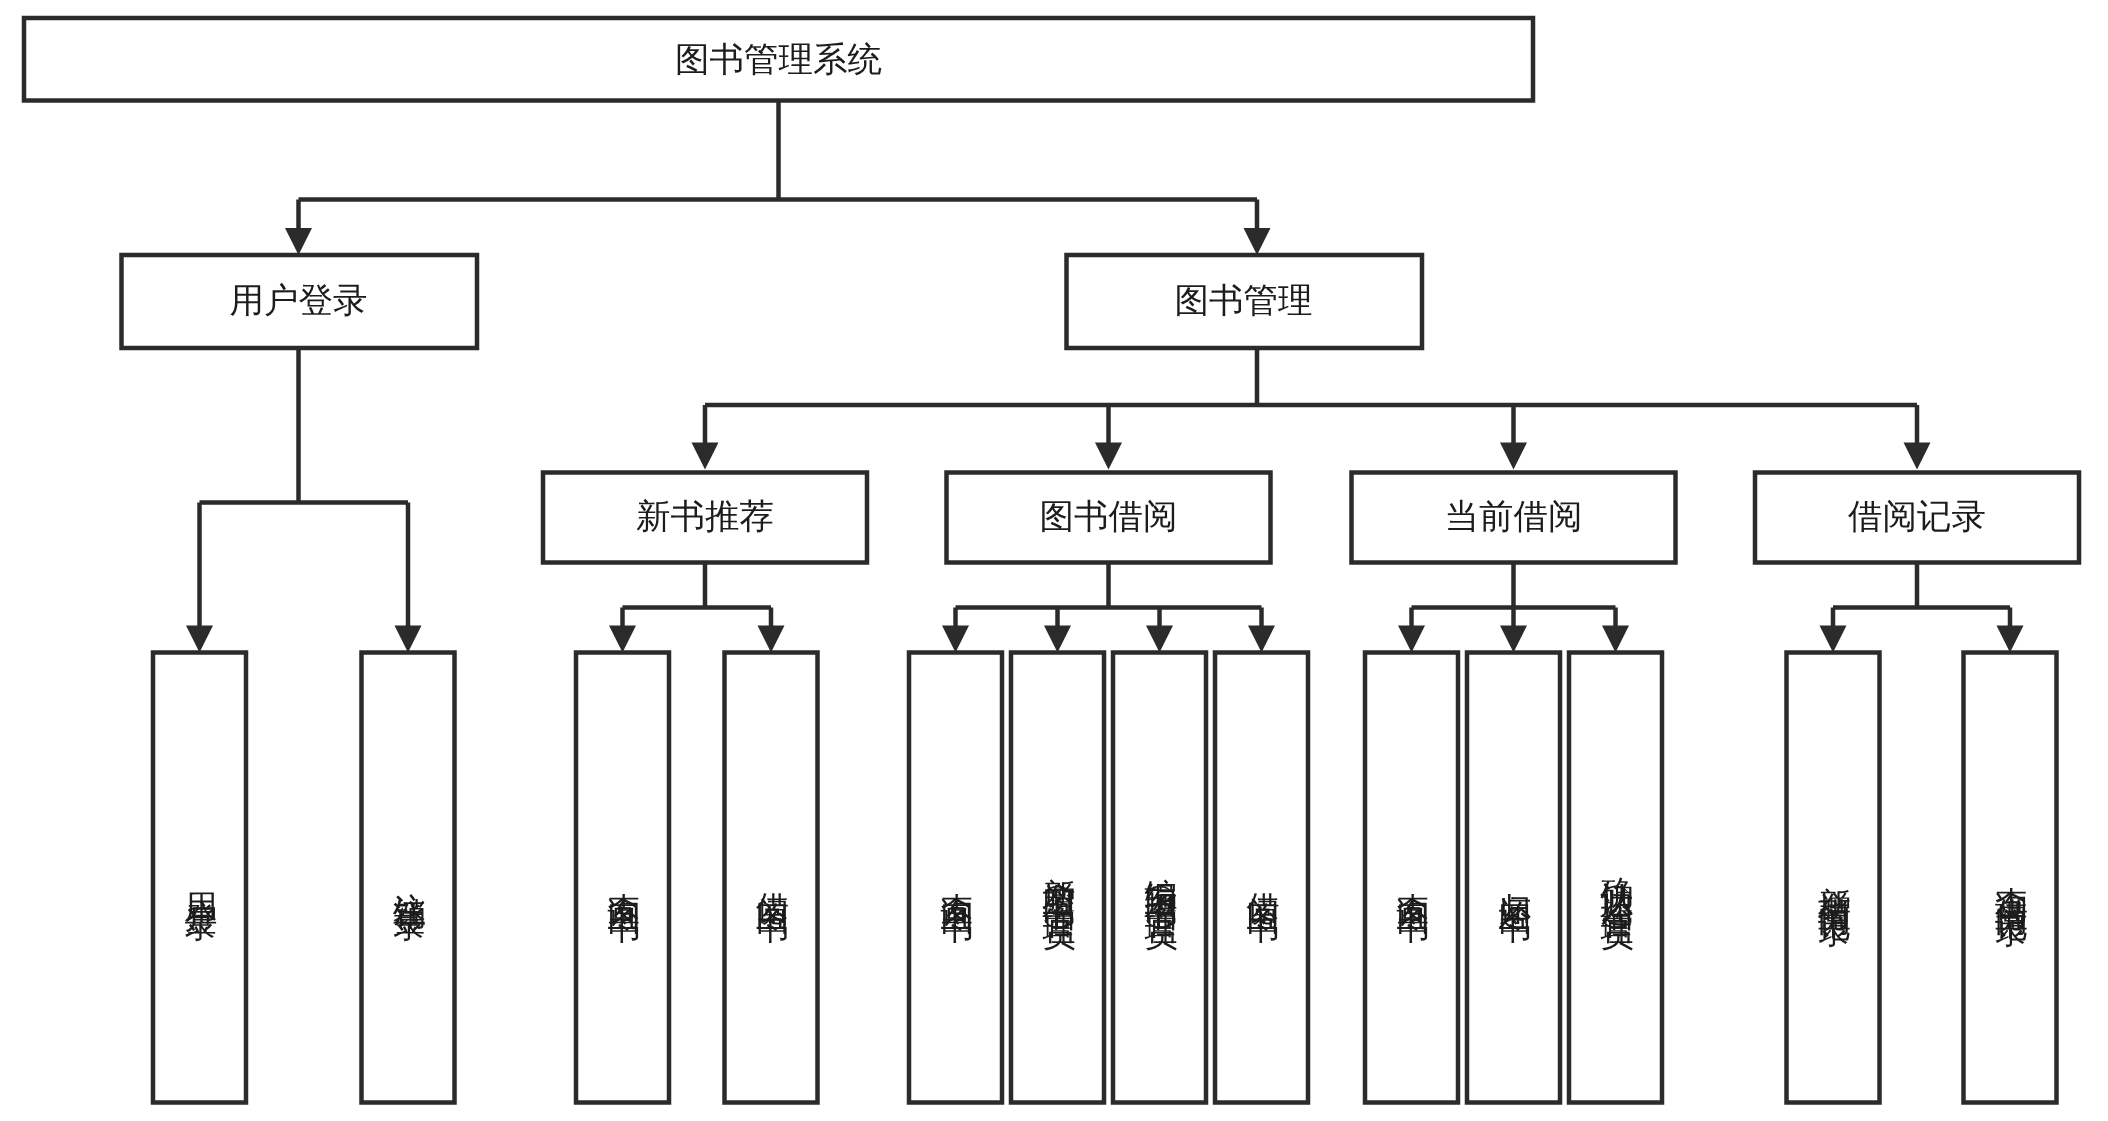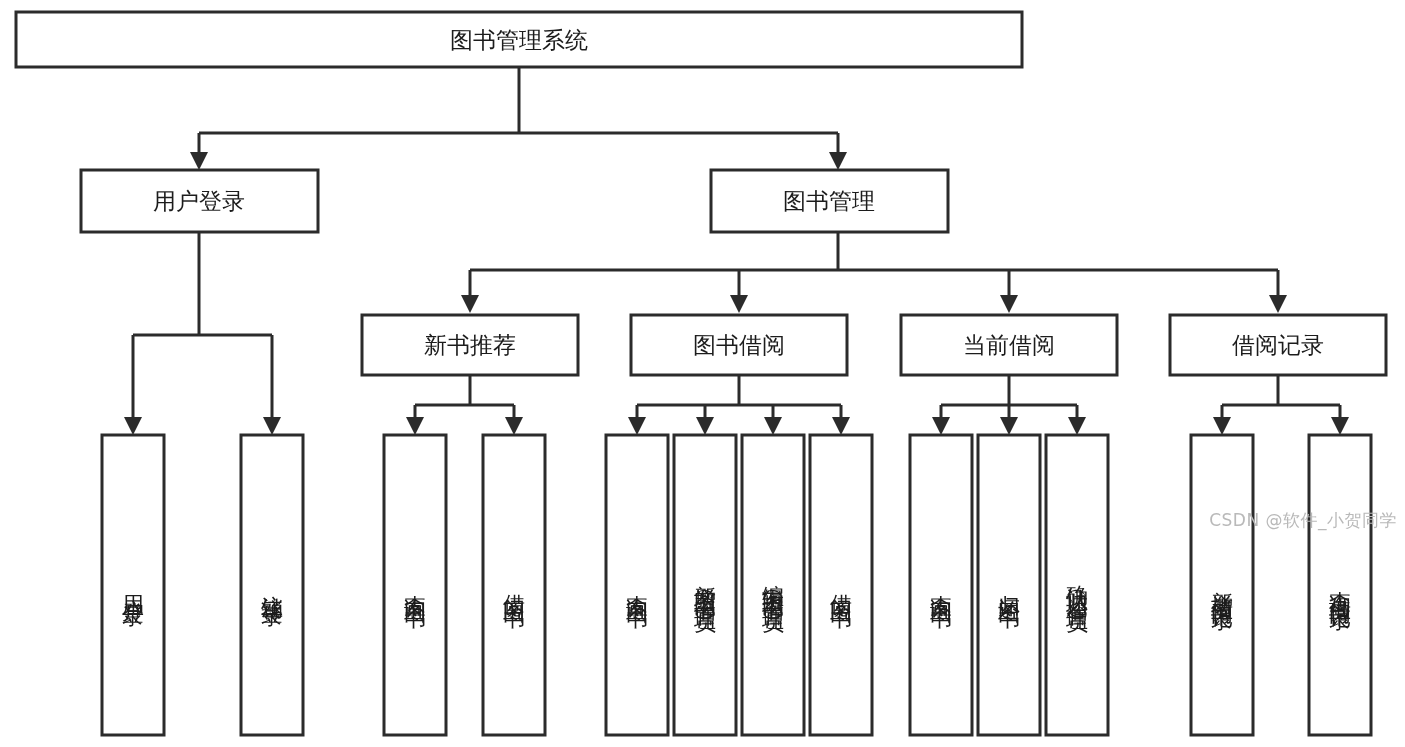--- a/index.html
+++ b/index.html
@@ -210,7 +210,6 @@
   <div class="leaf-label-box" style="left:1191px;top:435px;width:62px;height:300px;">新增借阅记录</div>
   <div class="leaf-label-box" style="left:1309px;top:435px;width:62px;height:300px;">查询借阅记录</div>
 
-  <div class="watermark">CSDN @软件_小贺同学</div>
 </div>
 
 </body></html>

